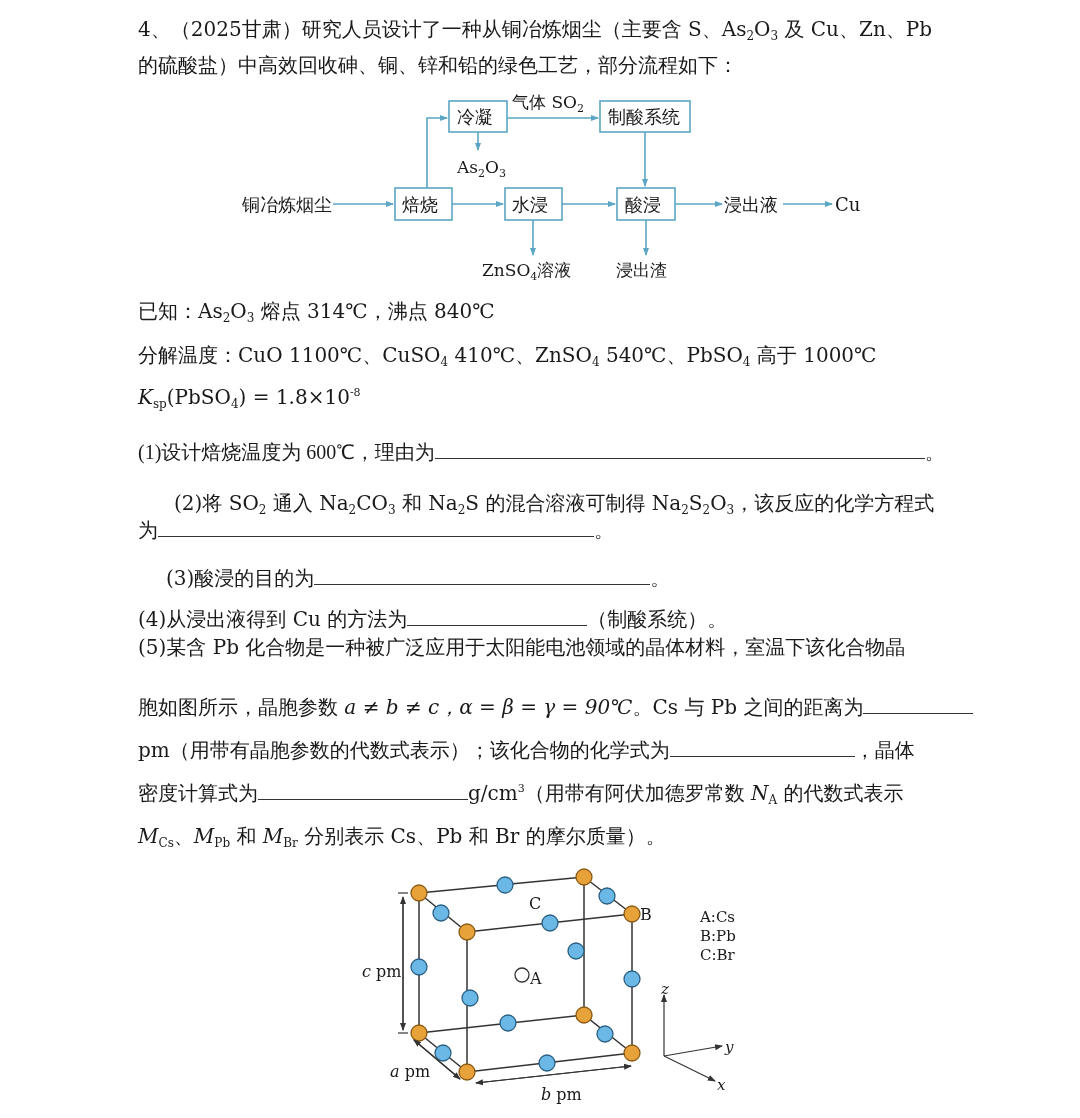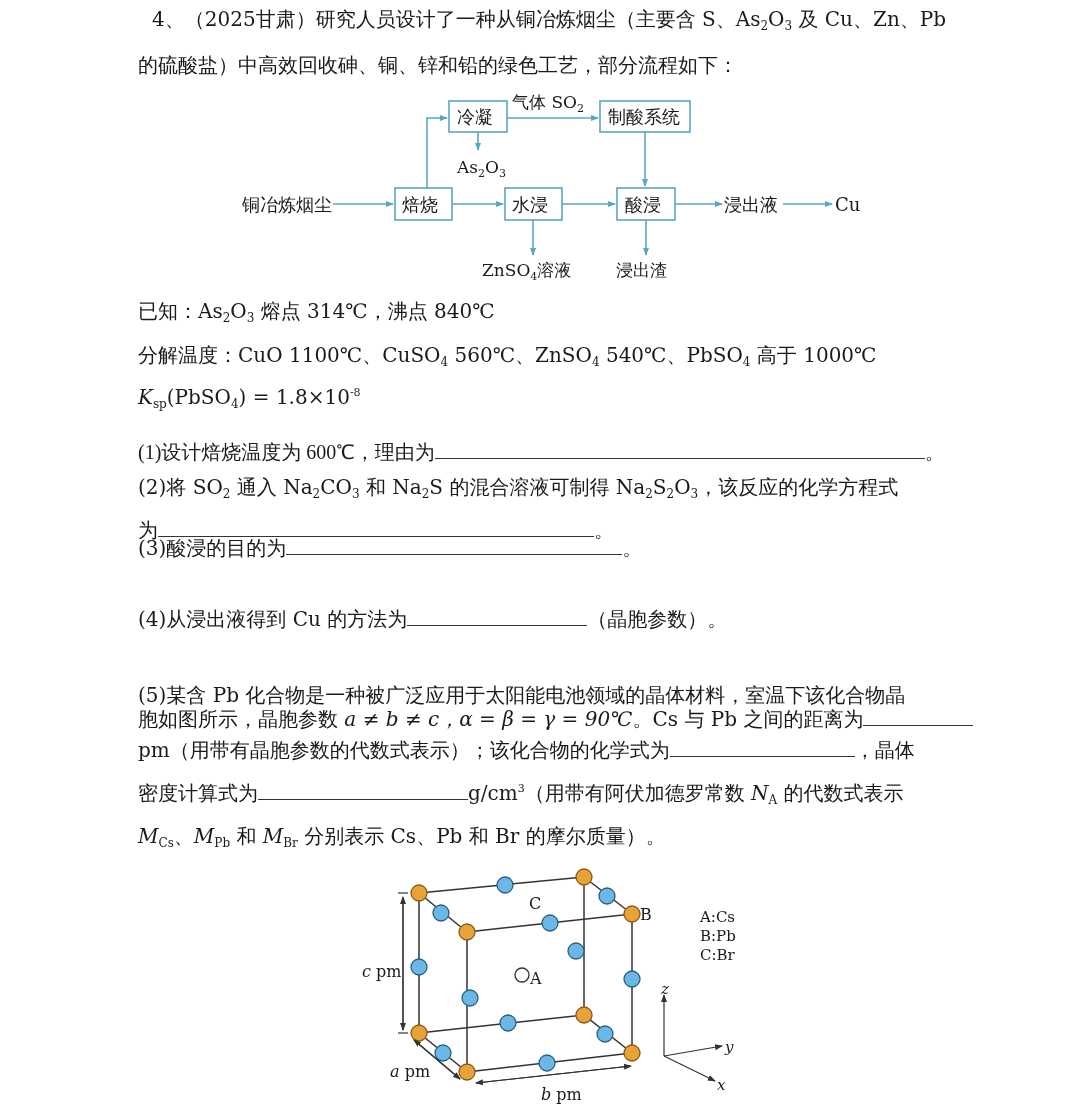--- a/index.html
+++ b/index.html
@@ -20,7 +20,7 @@
 </head>
 <body>
 
-<div class="line" style="top:6px;margin-left:14px;">
+<div class="line" style="top:16px;">
   <span>4、</span><span>（2025甘肃）</span><span>研究人员设计了一种从铜冶炼烟尘（主要含 S、As</span><sub>2</sub><span>O</span><sub>3</sub><span> 及 Cu、Zn、Pb</span>
 </div>
 <div class="line" style="top:52px;">的硫酸盐）中高效回收砷、铜、锌和铅的绿色工艺，部分流程如下：</div>

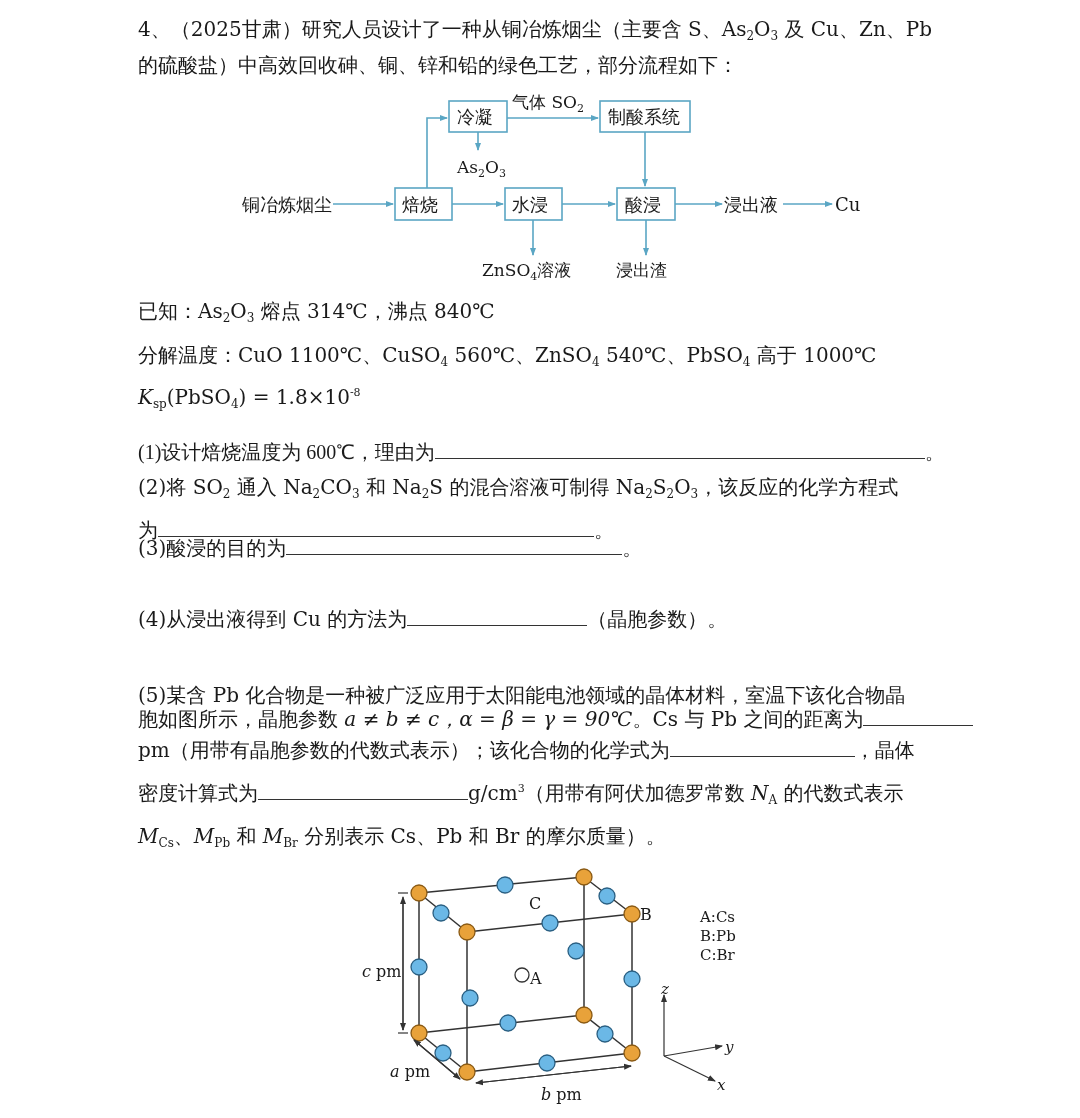--- a/index.html
+++ b/index.html
@@ -80,7 +80,7 @@
   <span>已知：As</span><sub>2</sub><span>O</span><sub>3</sub><span> 熔点 314℃，沸点 840℃</span>
 </div>
 <div class="line" style="top:342px;">
-  <span>分解温度：CuO 1100℃、CuSO</span><sub>4</sub><span> 560℃、ZnSO</span><sub>4</sub><span> 540℃、PbSO</span><sub>4</sub><span> 高于 1000℃</span>
+  <span>分解温度：CuO 1100℃、CuSO</span><sub>4</sub><span> 410℃、ZnSO</span><sub>4</sub><span> 540℃、PbSO</span><sub>4</sub><span> 高于 1000℃</span>
 </div>
 <div class="line" style="top:384px;">
   <i>K</i><sub>sp</sub><span>(PbSO</span><sub>4</sub><span>) = 1.8×10</span><sup>-8</sup>

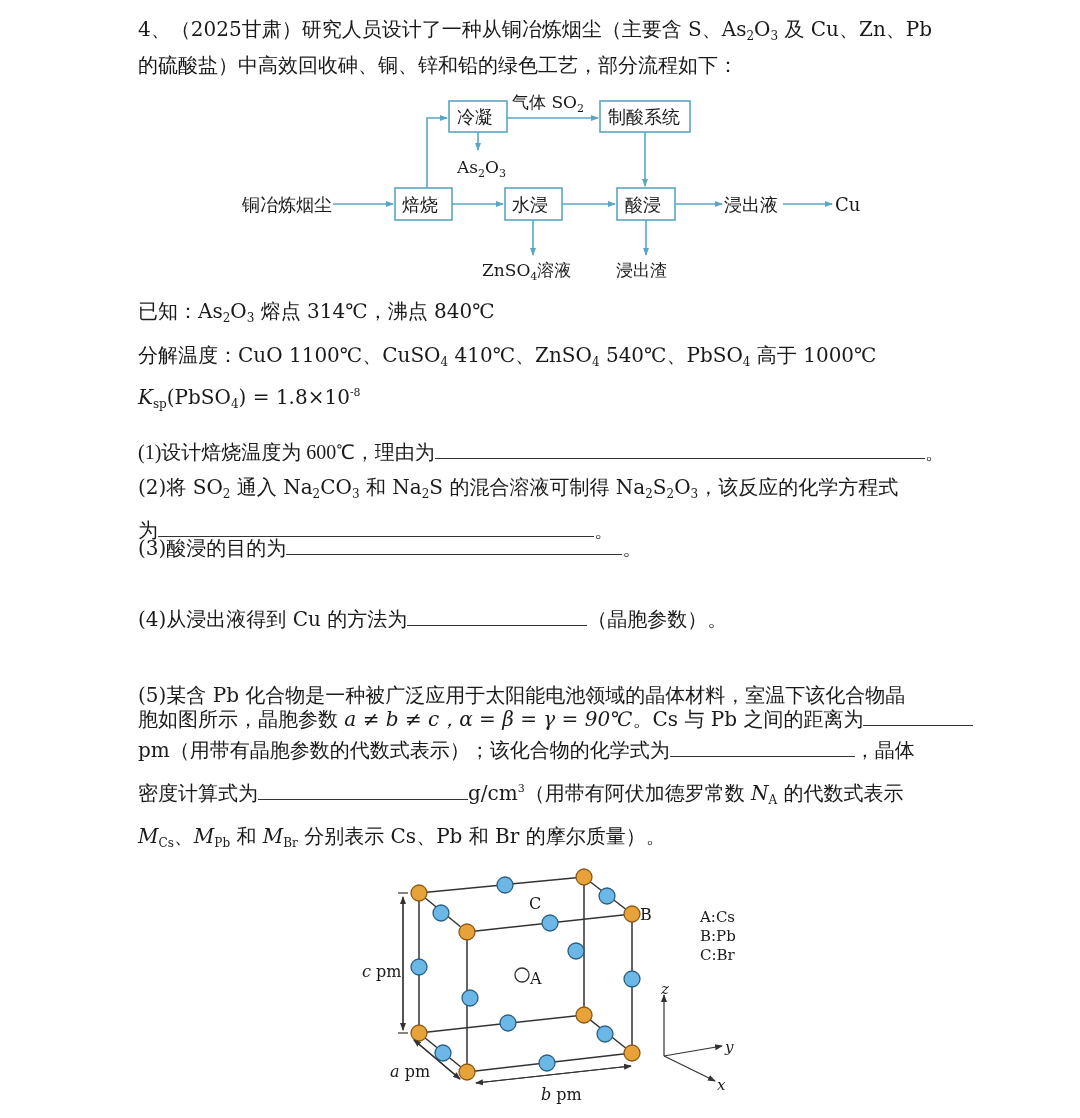--- a/index.html
+++ b/index.html
@@ -90,7 +90,7 @@
   <span>(1)设计焙烧温度为 600℃，理由为</span><span class="blank" style="width:490px;"></span><span>。</span>
 </div>
 
-<div class="line" style="top:474px;">
+<div class="line" style="top:490px;margin-left:36px;">
   <span>(2)将 SO</span><sub>2</sub><span> 通入 Na</span><sub>2</sub><span>CO</span><sub>3</sub><span> 和 Na</span><sub>2</sub><span>S 的混合溶液可制得 Na</span><sub>2</sub><span>S</span><sub>2</sub><span>O</span><sub>3</sub><span>，该反应的化学方程式</span>
 </div>
 <div class="line" style="top:516px;">

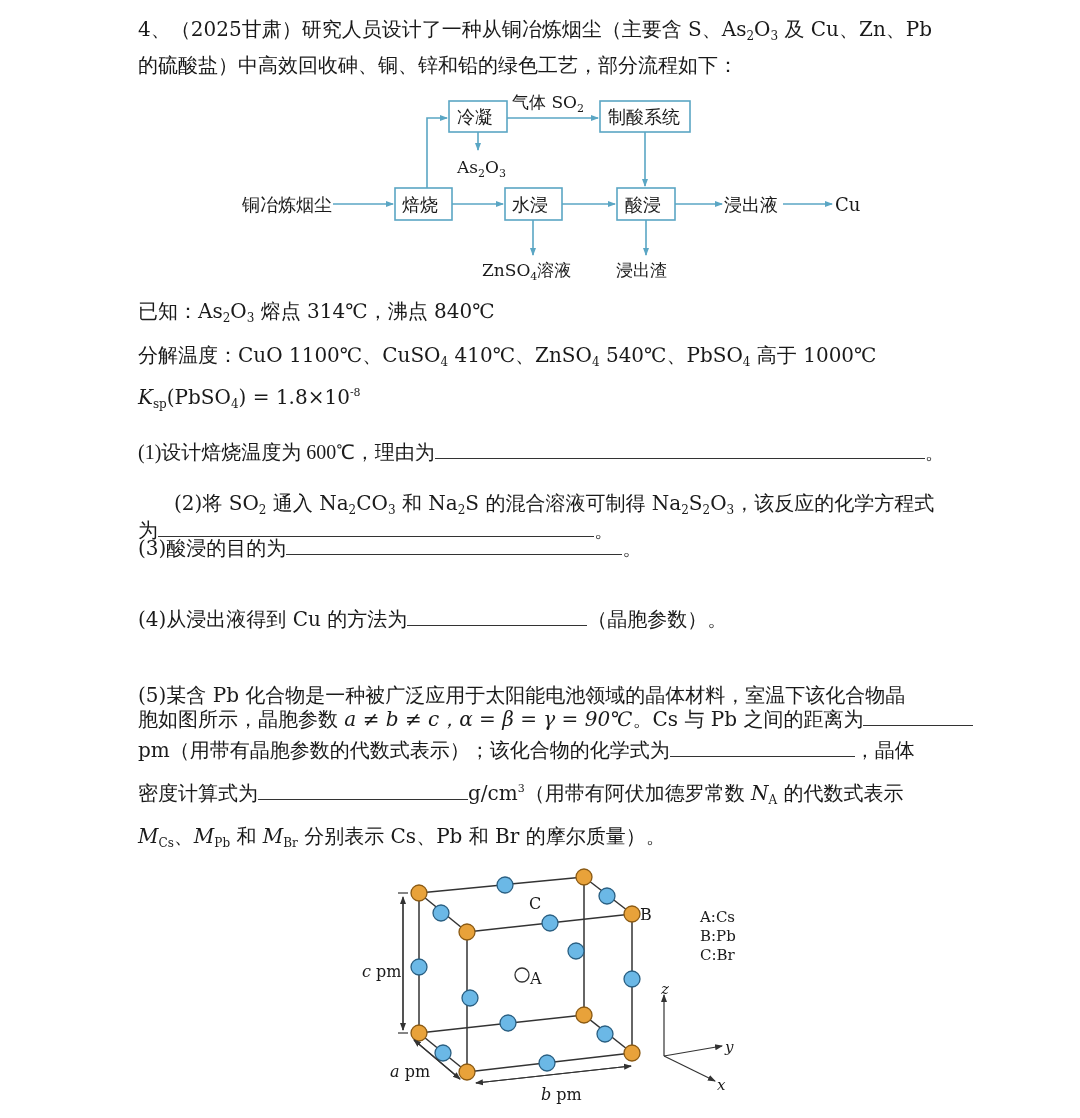--- a/index.html
+++ b/index.html
@@ -97,7 +97,7 @@
   <span>为</span><span class="blank" style="width:436px;"></span><span>。</span>
 </div>
 
-<div class="line" style="top:534px;">
+<div class="line" style="top:564px;margin-left:28px;">
   <span>(3)酸浸的目的为</span><span class="blank" style="width:336px;"></span><span>。</span>
 </div>
 

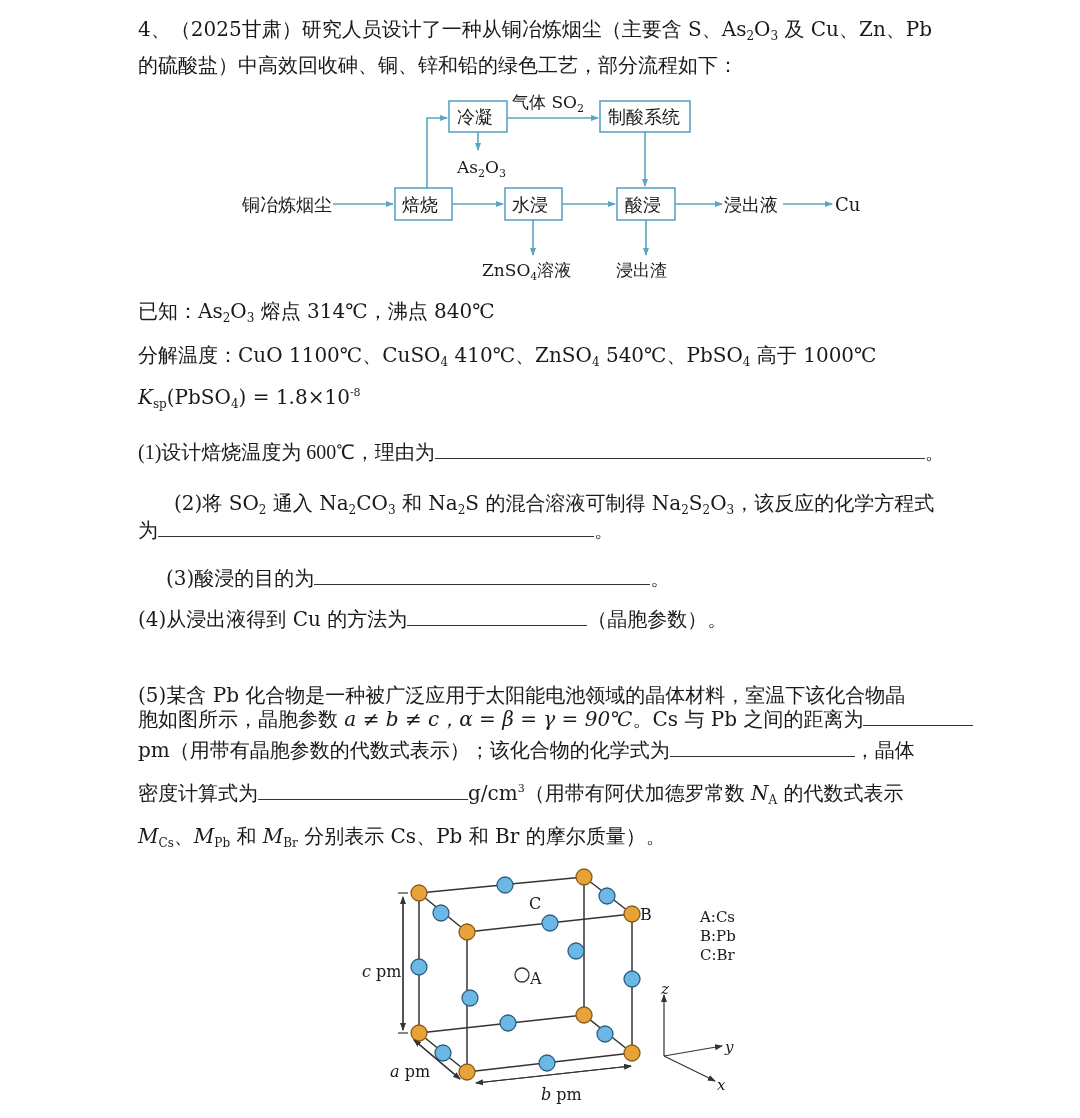--- a/index.html
+++ b/index.html
@@ -102,7 +102,7 @@
 </div>
 
 <div class="line" style="top:605px;">
-  <span>(4)从浸出液得到 Cu 的方法为</span><span class="blank" style="width:180px;"></span><span>（晶胞参数）。</span>
+  <span>(4)从浸出液得到 Cu 的方法为</span><span class="blank" style="width:180px;"></span><span>（制酸系统）。</span>
 </div>
 
 <div class="line" style="top:682px;">(5)某含 Pb 化合物是一种被广泛应用于太阳能电池领域的晶体材料，室温下该化合物晶</div>

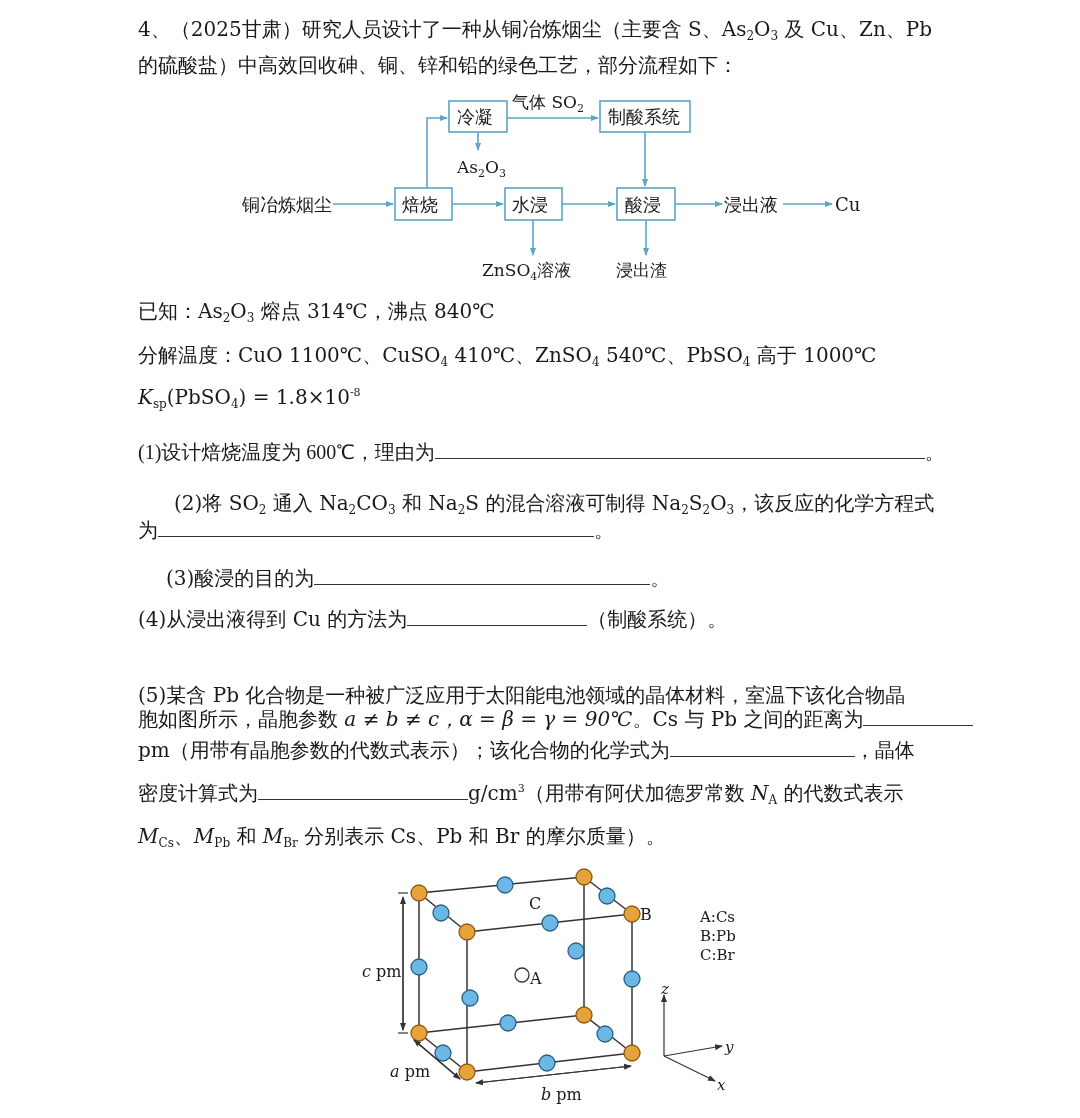--- a/index.html
+++ b/index.html
@@ -105,7 +105,7 @@
   <span>(4)从浸出液得到 Cu 的方法为</span><span class="blank" style="width:180px;"></span><span>（制酸系统）。</span>
 </div>
 
-<div class="line" style="top:682px;">(5)某含 Pb 化合物是一种被广泛应用于太阳能电池领域的晶体材料，室温下该化合物晶</div>
+<div class="line" style="top:634px;">(5)某含 Pb 化合物是一种被广泛应用于太阳能电池领域的晶体材料，室温下该化合物晶</div>
 <div class="line" style="top:693px;margin-top:12px;">
   <span>胞如图所示，晶胞参数 </span><i>a ≠ b ≠ c，α = β = γ = 90℃</i><span>。Cs 与 Pb 之间的距离为</span><span class="blank" style="width:110px;"></span>
 </div>

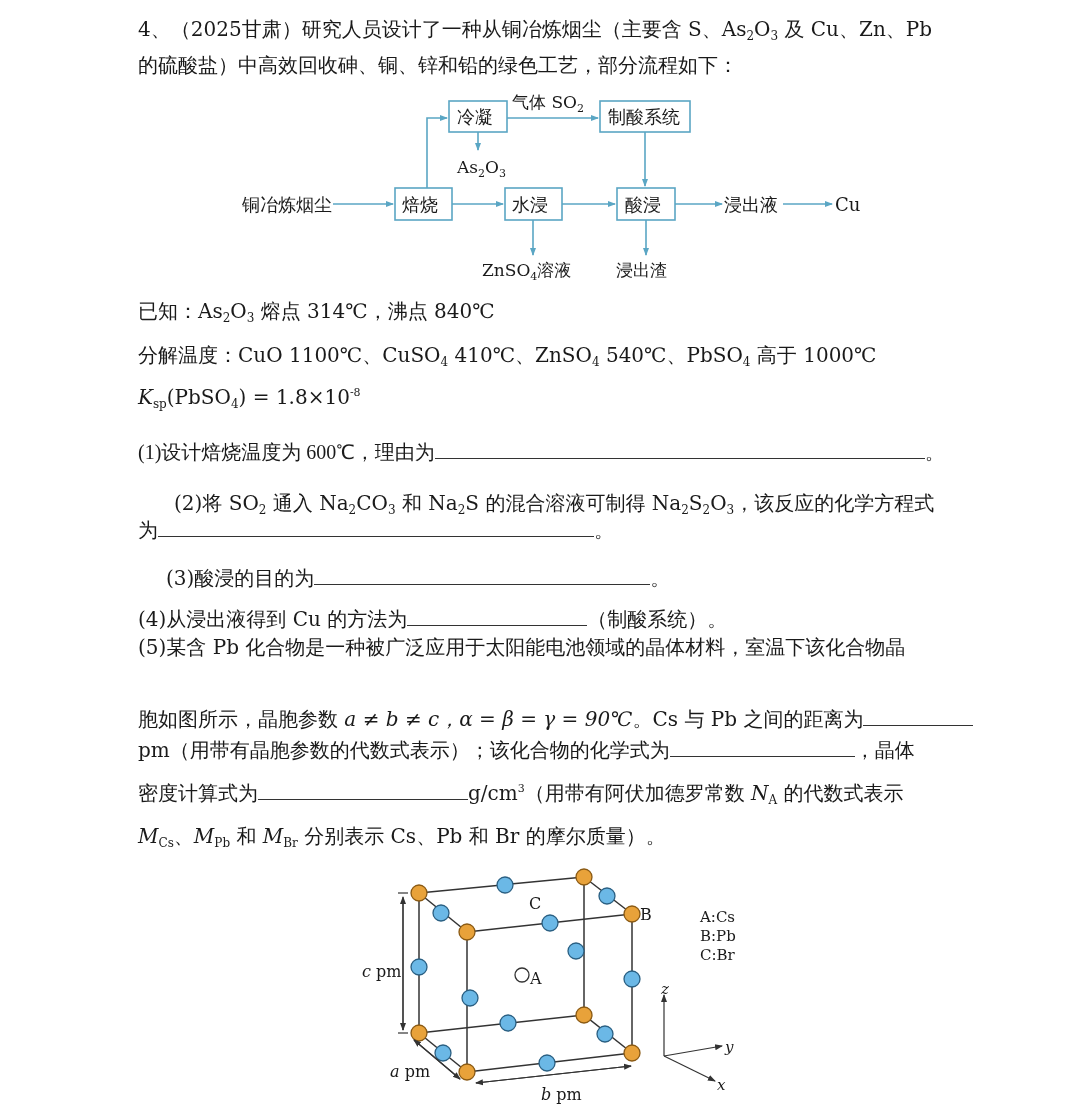--- a/index.html
+++ b/index.html
@@ -106,7 +106,7 @@
 </div>
 
 <div class="line" style="top:634px;">(5)某含 Pb 化合物是一种被广泛应用于太阳能电池领域的晶体材料，室温下该化合物晶</div>
-<div class="line" style="top:693px;margin-top:12px;">
+<div class="line" style="top:693px;">
   <span>胞如图所示，晶胞参数 </span><i>a ≠ b ≠ c，α = β = γ = 90℃</i><span>。Cs 与 Pb 之间的距离为</span><span class="blank" style="width:110px;"></span>
 </div>
 <div class="line" style="top:736px;">

